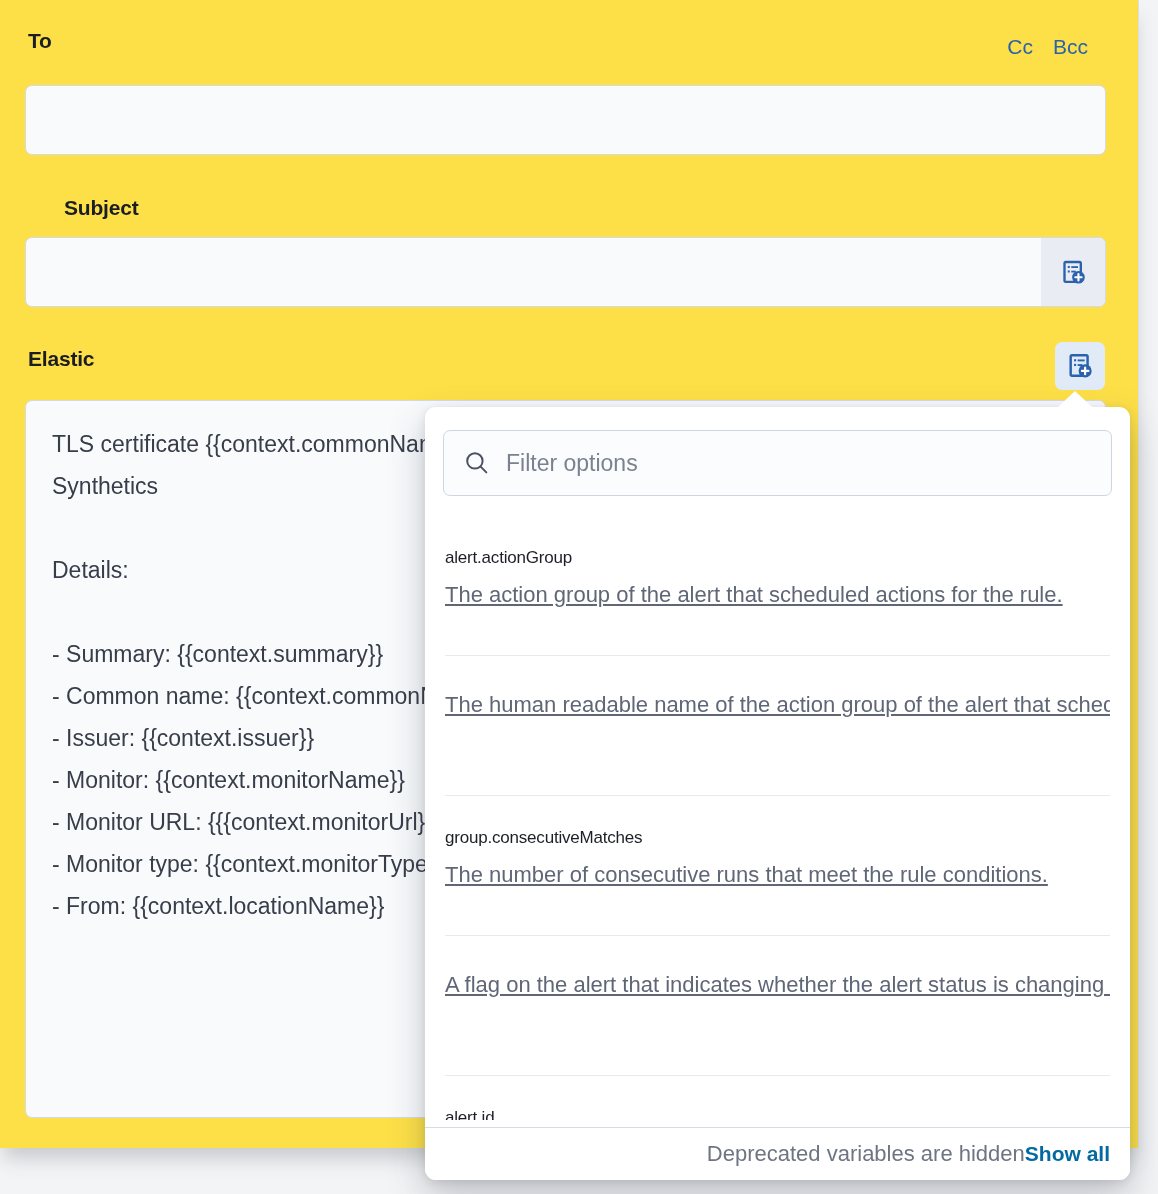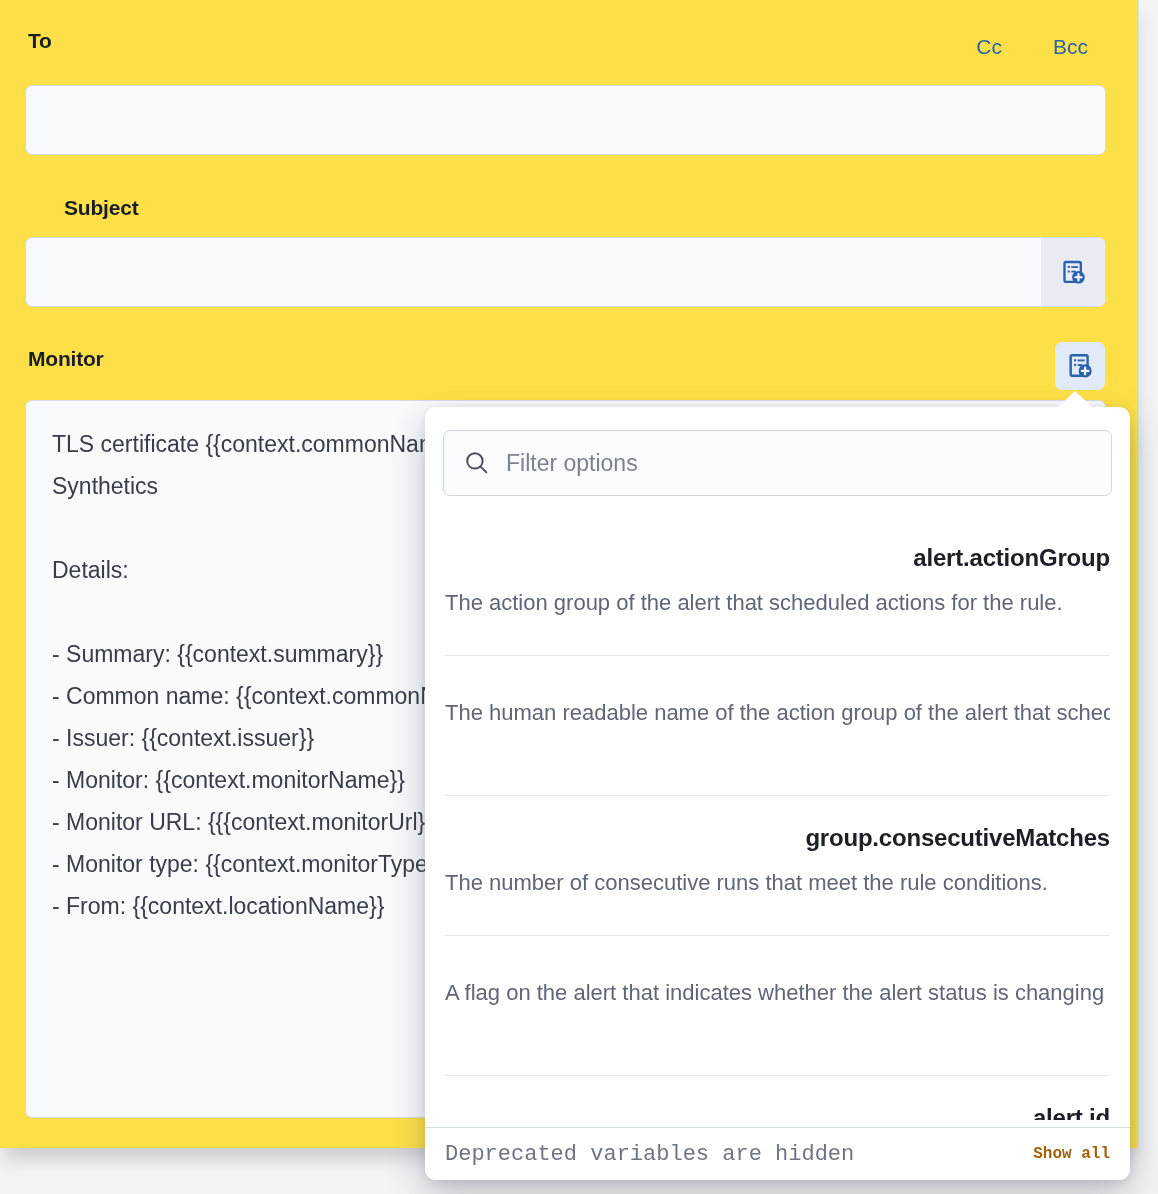--- a/index.html
+++ b/index.html
@@ -24,7 +24,7 @@
   .lbl-subject { top:196px;margin-left:36px; }
   .lbl-message { top:347px; }
 
-  .ccbcc { position:absolute; top:35px; right:50px; display:flex; gap:51px; }
+  .ccbcc { position:absolute; top:35px; right:50px; display:flex; gap:20px; }
   .blue-link { font-size:21px; font-weight:500; color:#2a62ad; cursor:pointer; }
 
   .text-input {

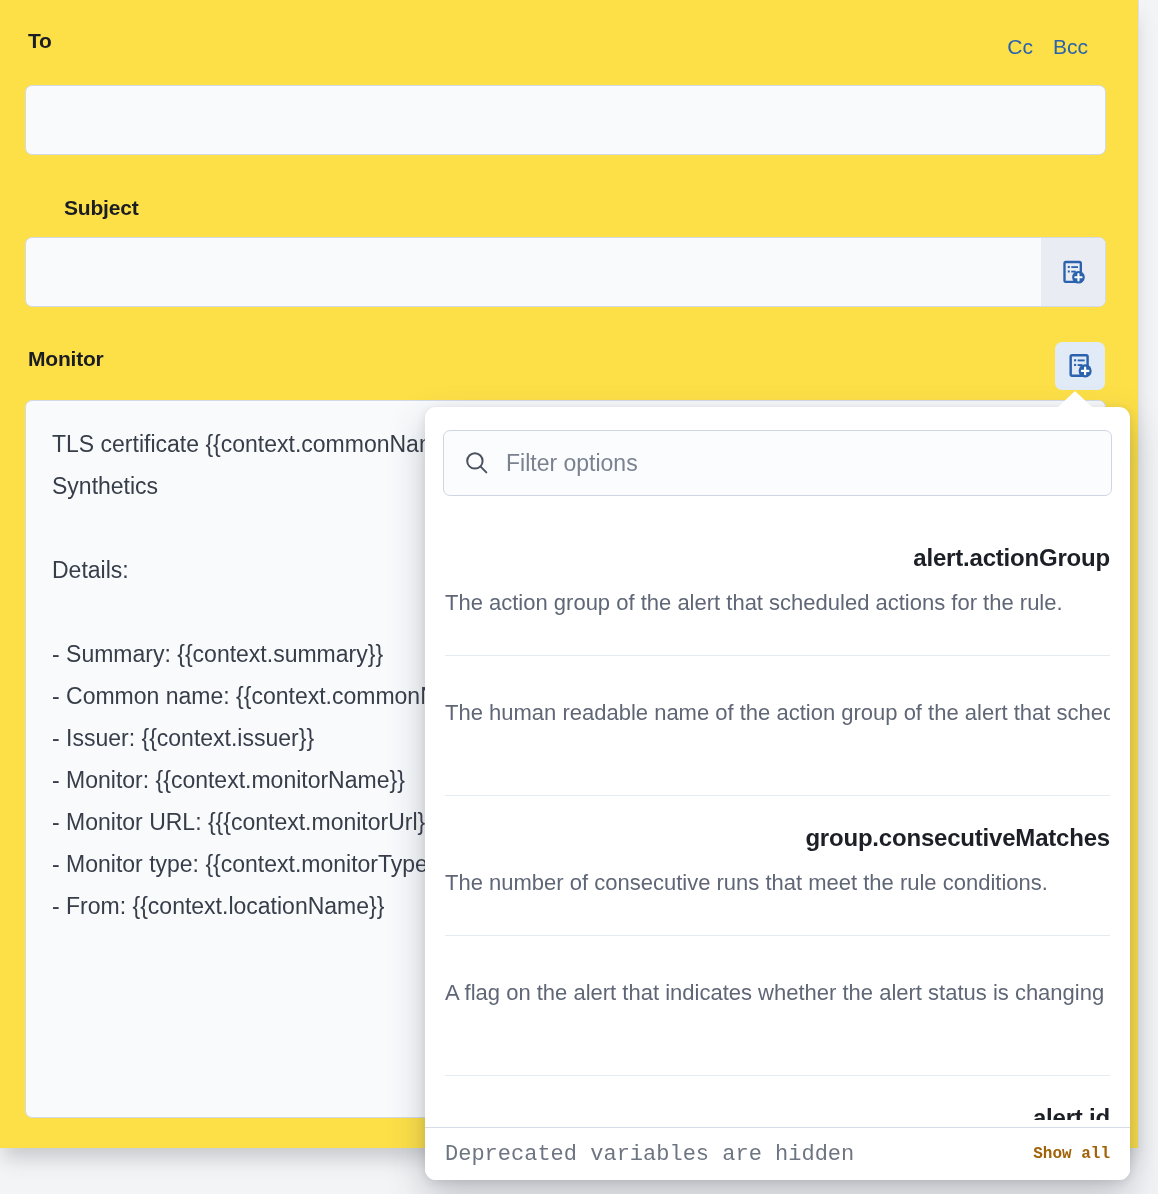--- a/index.html
+++ b/index.html
@@ -126,7 +126,7 @@
     </svg>
   </div>
 
-  <div class="field-label lbl-message">Monitor</div>
+  <div class="field-label lbl-message">Elastic</div>
   <div class="message-add-btn">
     <svg class="icon-blue" width="28" height="28" viewBox="0 0 24 24" fill="none">
       <rect x="4" y="2.7" width="14.5" height="17.6" rx="1.2" stroke="currentColor" stroke-width="2.1"></rect>

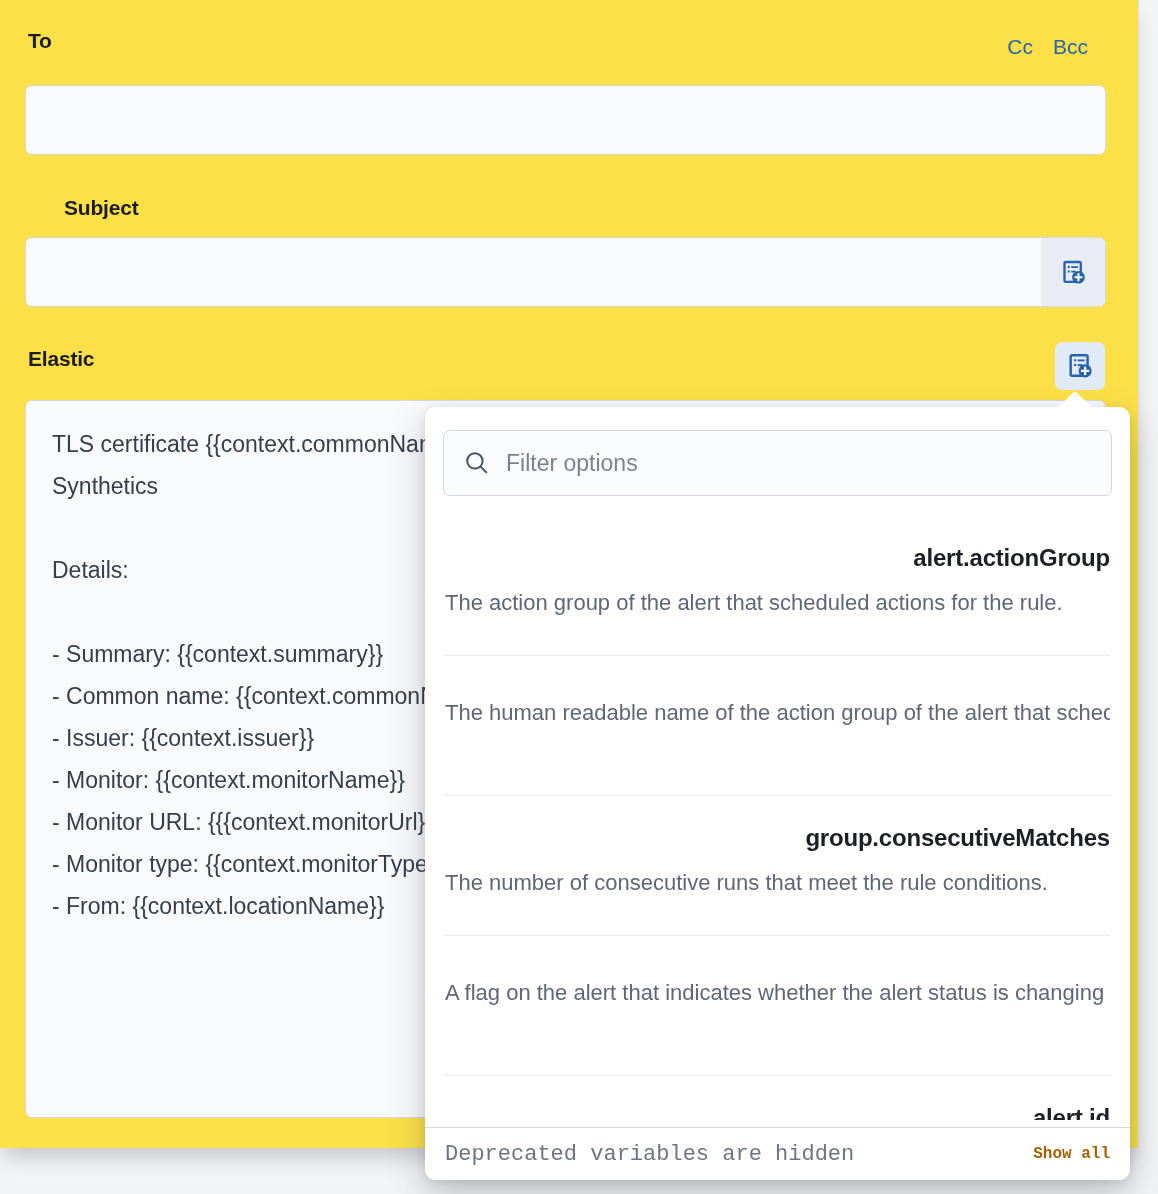--- a/index.html
+++ b/index.html
@@ -83,7 +83,7 @@
     border-bottom:1px solid #e5eaf1; cursor:pointer;
   }
   .var-item:last-child { border-bottom:none; }
-  .var-name { font-size:24px; font-weight:700; color:#1c1f26; line-height:30px; letter-spacing:-0.2px;text-align:right; }
+  .var-name { font-size:17px; font-weight:400; color:#1c1f26; line-height:30px; letter-spacing:-0.2px; }
   .var-desc {
     margin-top:16px; font-size:22px; color:#5f6676; line-height:28px;
     white-space:nowrap; overflow:hidden;

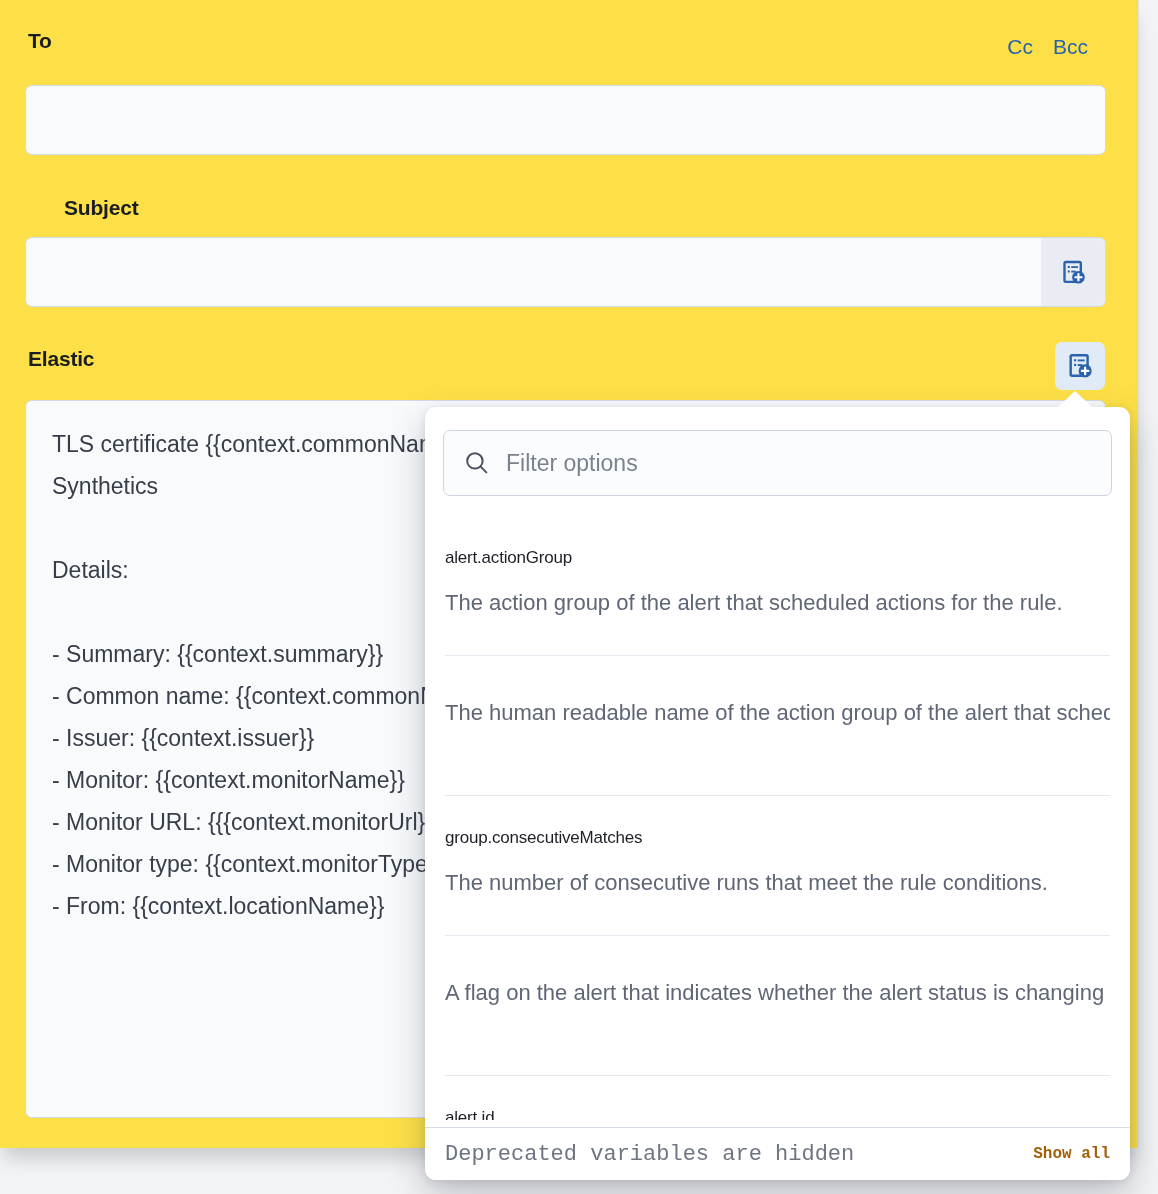--- a/index.html
+++ b/index.html
@@ -85,8 +85,8 @@
   .var-item:last-child { border-bottom:none; }
   .var-name { font-size:17px; font-weight:400; color:#1c1f26; line-height:30px; letter-spacing:-0.2px; }
   .var-desc {
-    margin-top:16px; font-size:22px; color:#5f6676; line-height:28px;
-    white-space:nowrap; overflow:hidden;
+    margin-top:8px; font-size:22px; color:#5f6676; line-height:28px;
+    white-space:nowrap; overflow:hidden;text-decoration:underline;
   }
 
   .popover-footer {

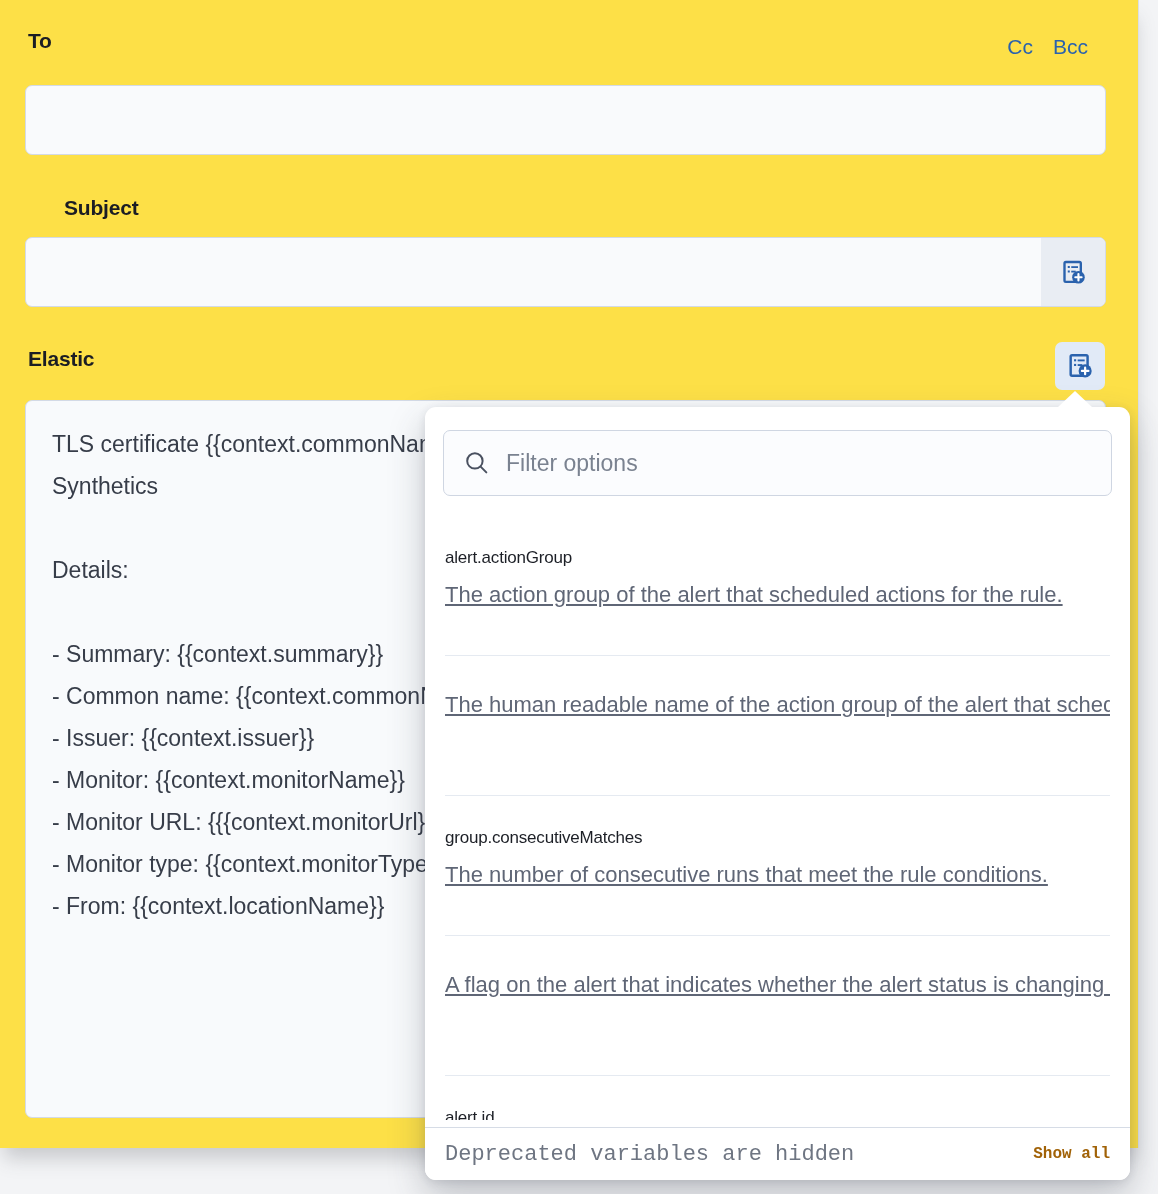--- a/index.html
+++ b/index.html
@@ -93,9 +93,8 @@
     position:absolute; left:0; right:0; top:720px; height:53px;
     border-top:1px solid #d6dce6; background:#ffffff;
     border-radius:0 0 11px 11px;
-    display:flex; align-items:center; justify-content:space-between;
+    display:flex; align-items:center; justify-content:flex-end;
     padding:0 20px;
-    font-family:Liberation Mono, monospace;
   }
   .footer-note { font-size:22px; color:#6e7582; }
   .show-all { font-size:16px; font-weight:600; color:#a16207; cursor:pointer; }

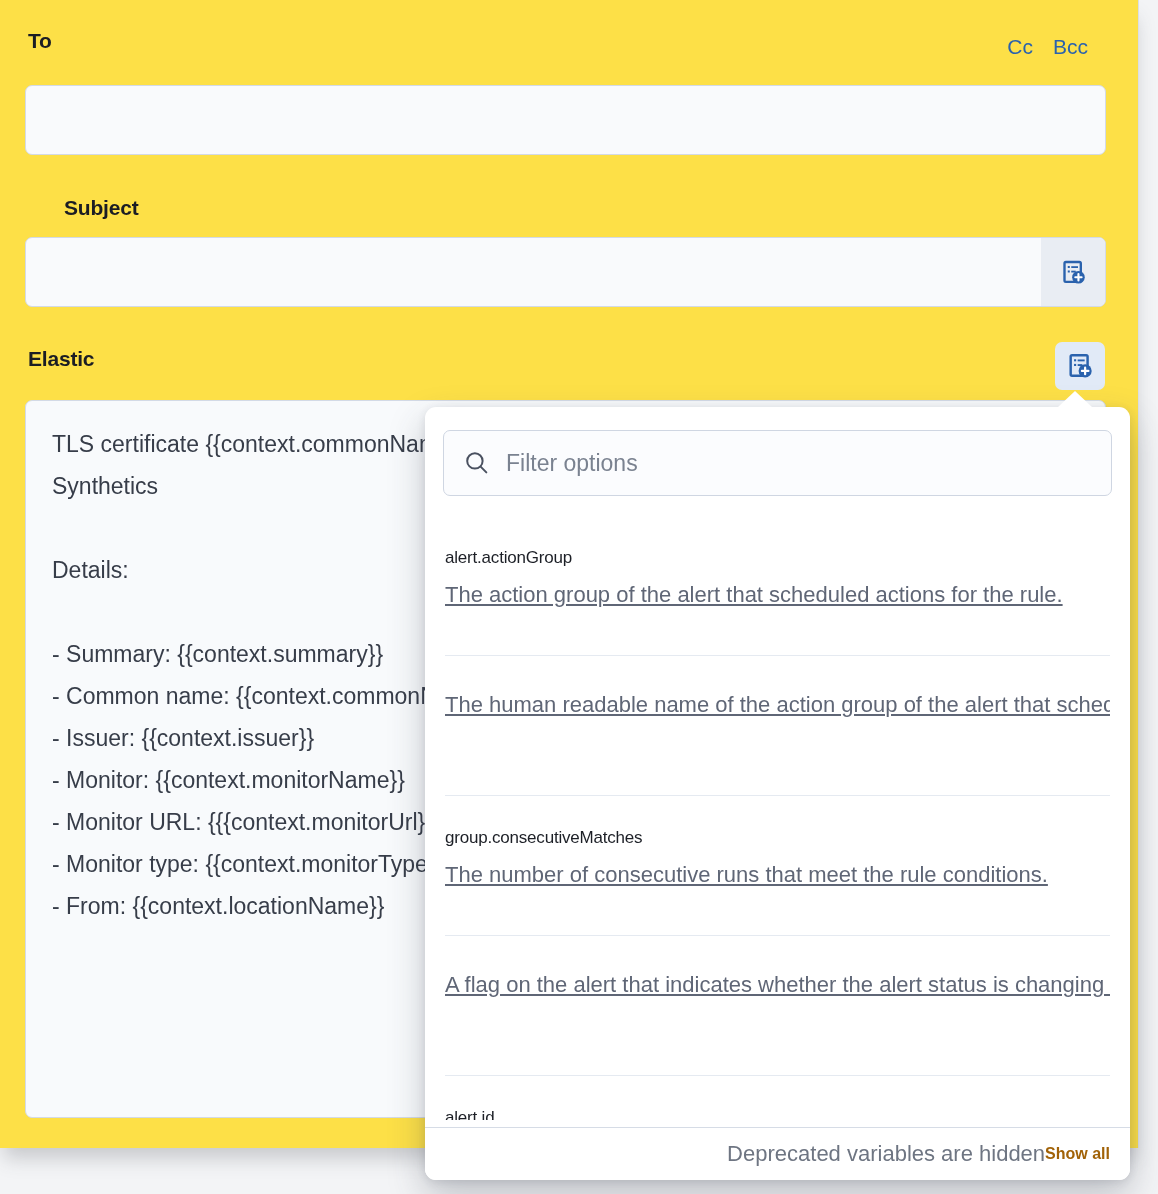--- a/index.html
+++ b/index.html
@@ -97,7 +97,7 @@
     padding:0 20px;
   }
   .footer-note { font-size:22px; color:#6e7582; }
-  .show-all { font-size:16px; font-weight:600; color:#a16207; cursor:pointer; }
+  .show-all { font-size:21px; font-weight:600; color:#0369a1; cursor:pointer; }
 </style>
 </head>
 <body>

